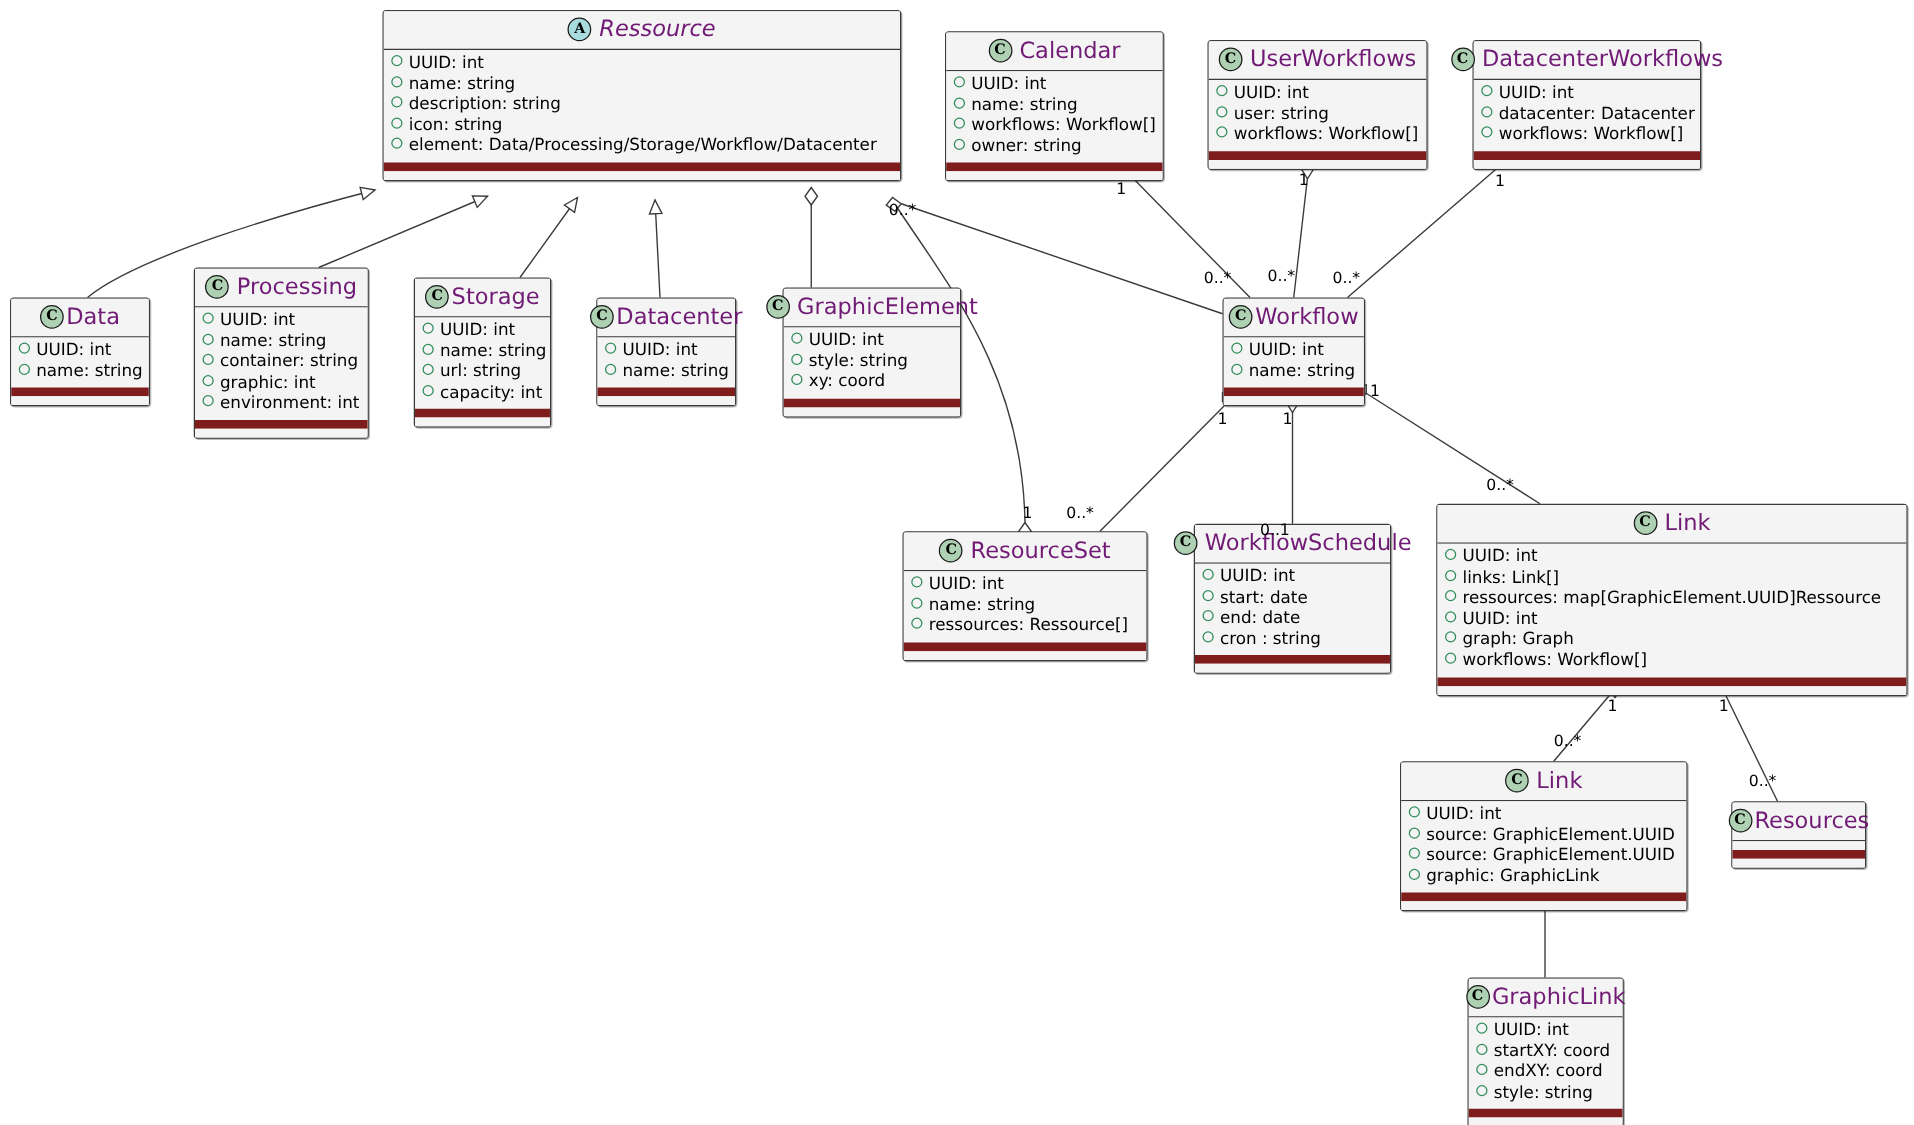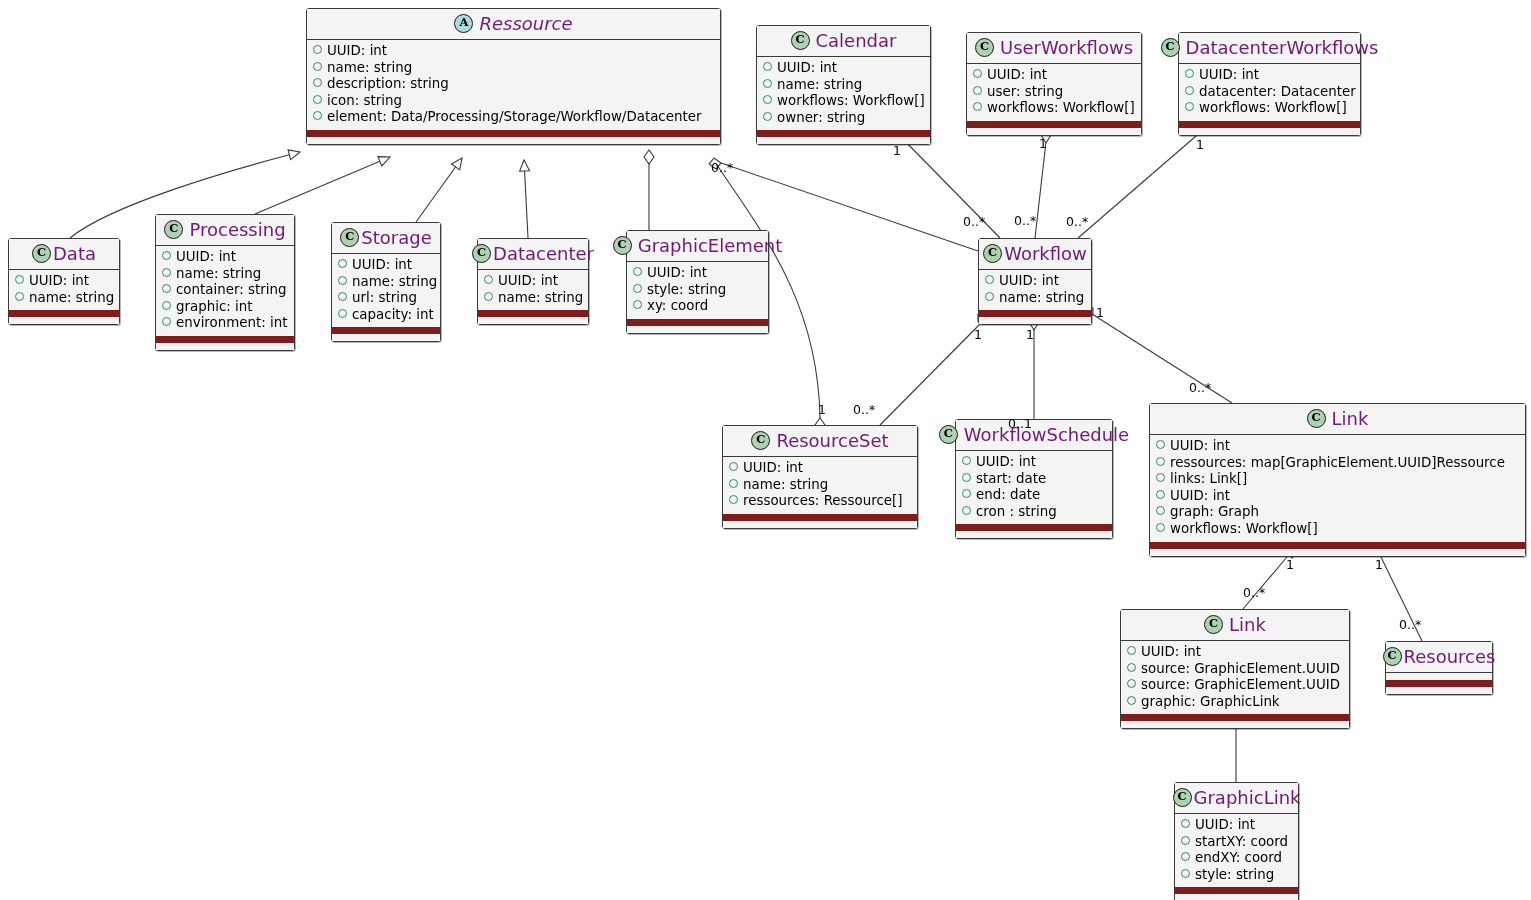--- a/index.html
+++ b/index.html
@@ -438,11 +438,11 @@
           </div>
           <div class="attr">
             <span class="vis"></span>
+            <span class="attr-text">links: Link[]</span>
+          </div>
+          <div class="attr">
+            <span class="vis"></span>
             <span class="attr-text">ressources: map[GraphicElement.UUID]Ressource</span>
-          </div>
-          <div class="attr">
-            <span class="vis"></span>
-            <span class="attr-text">links: Link[]</span>
           </div>
           <div class="attr">
             <span class="vis"></span>

